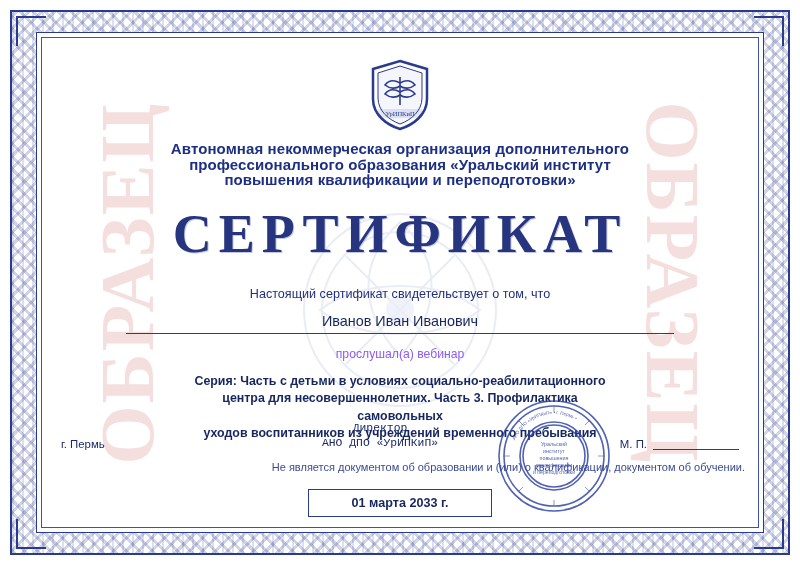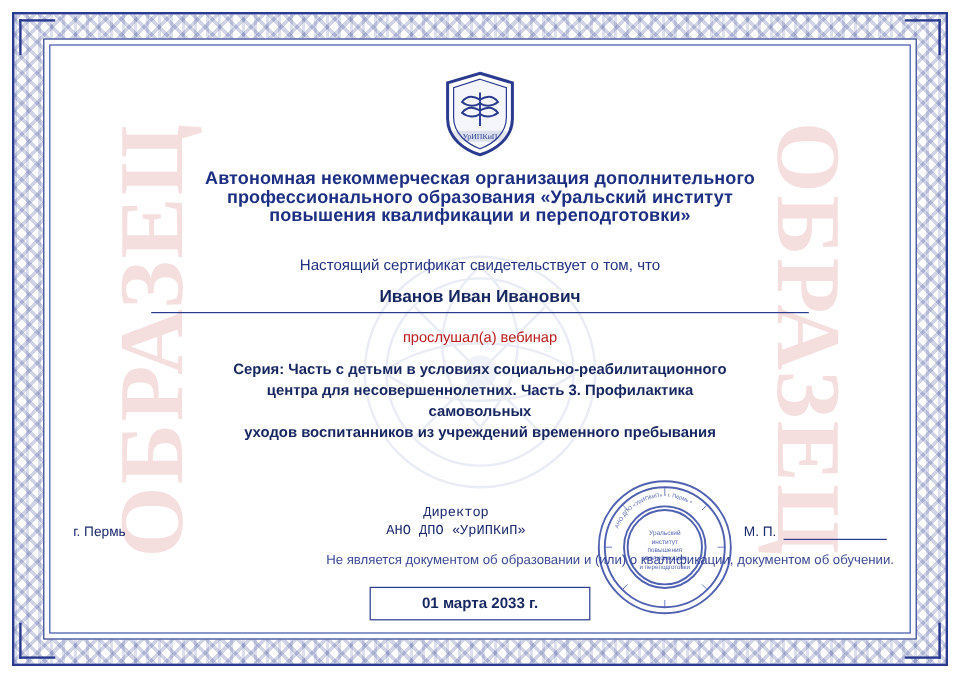--- a/index.html
+++ b/index.html
@@ -286,6 +286,7 @@
     <div class="org-line">профессионального образования «Уральский институт</div>
     <div class="org-line">повышения квалификации и переподготовки»</div>
 
+    <div class="title">СЕРТИФИКАТ</div>
 
     <div class="subtitle">Настоящий сертификат свидетельствует о том, что</div>
 

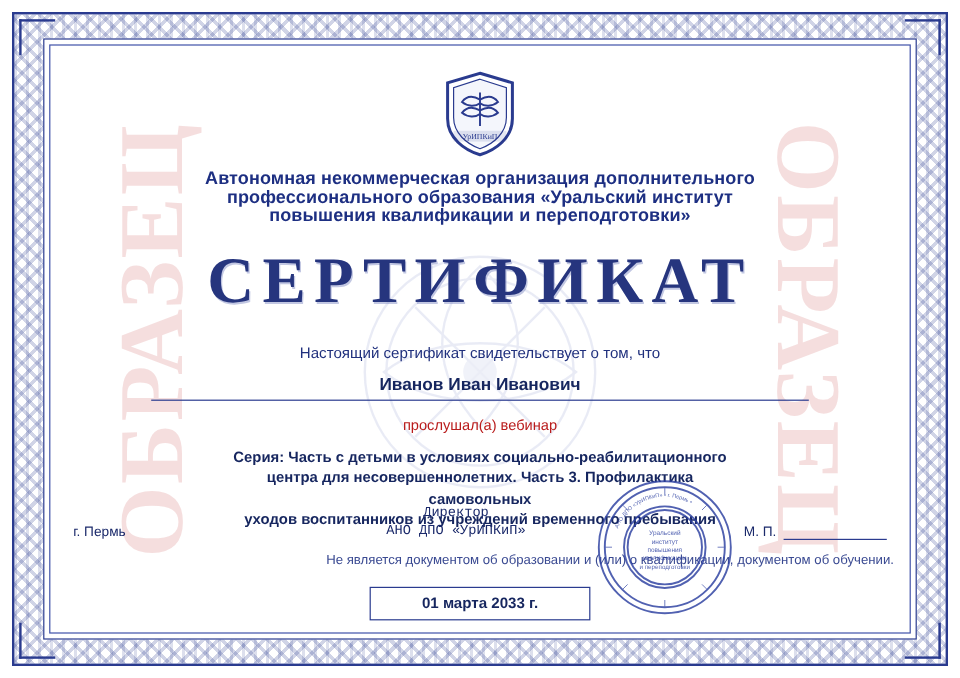--- a/index.html
+++ b/index.html
@@ -144,7 +144,7 @@
   }
   .name {
     font-size: 14.4px;
-    font-weight: bold;
+    font-weight: normal;
     color: #16265f;
     padding-bottom: 4px;
   }

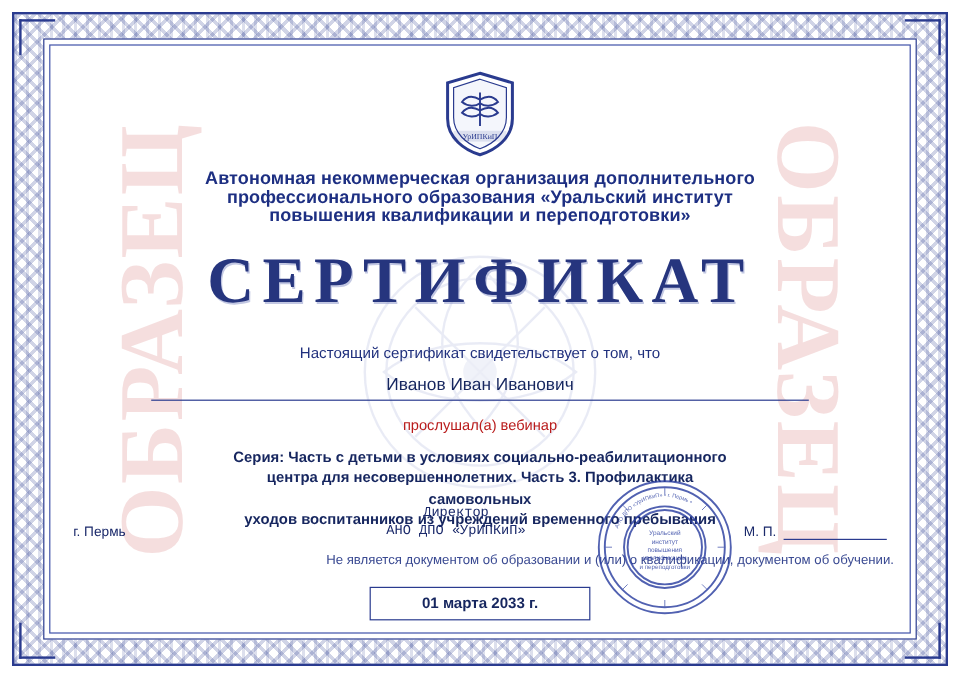--- a/index.html
+++ b/index.html
@@ -157,7 +157,7 @@
   .listened {
     margin-top: 13px;
     font-size: 12.2px;
-    color: #b91c1c;
+    color: #8b5cf6;
   }
 
   .course {

